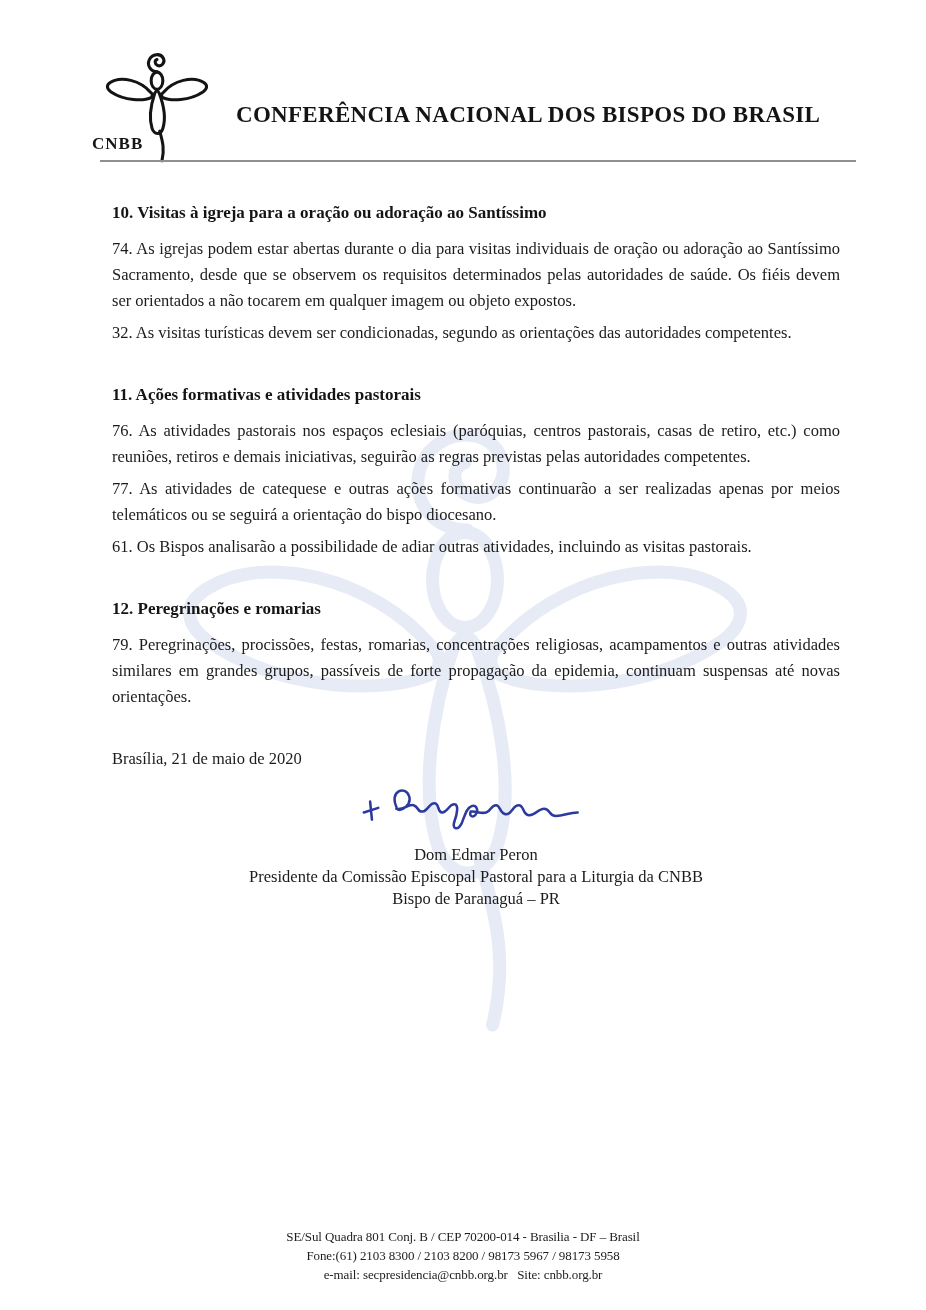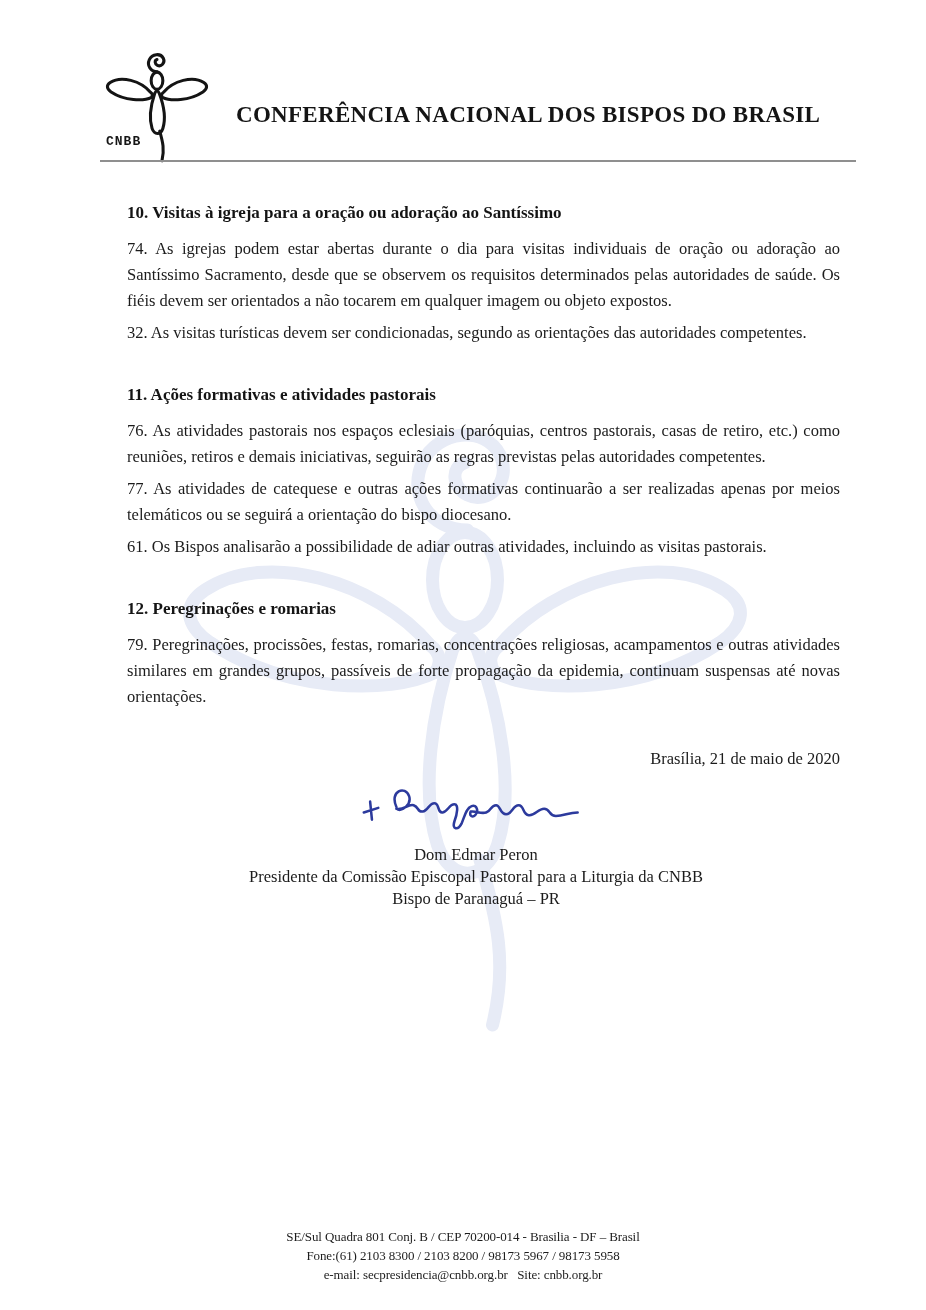--- a/index.html
+++ b/index.html
@@ -38,11 +38,11 @@
   .logo .dove { fill: none; stroke-width: 3.4; stroke-linecap: round; stroke-linejoin: round; }
   .logo-label {
     position: absolute;
-    left: 106px;
+    left: 92px;
     top: 134px;
-    font-family: Liberation Mono, monospace;
+    font-family: Liberation Serif, serif;
     font-weight: 600;
-    font-size: 13px;
+    font-size: 17px;
     letter-spacing: 1px;
     color: #161616;
   }

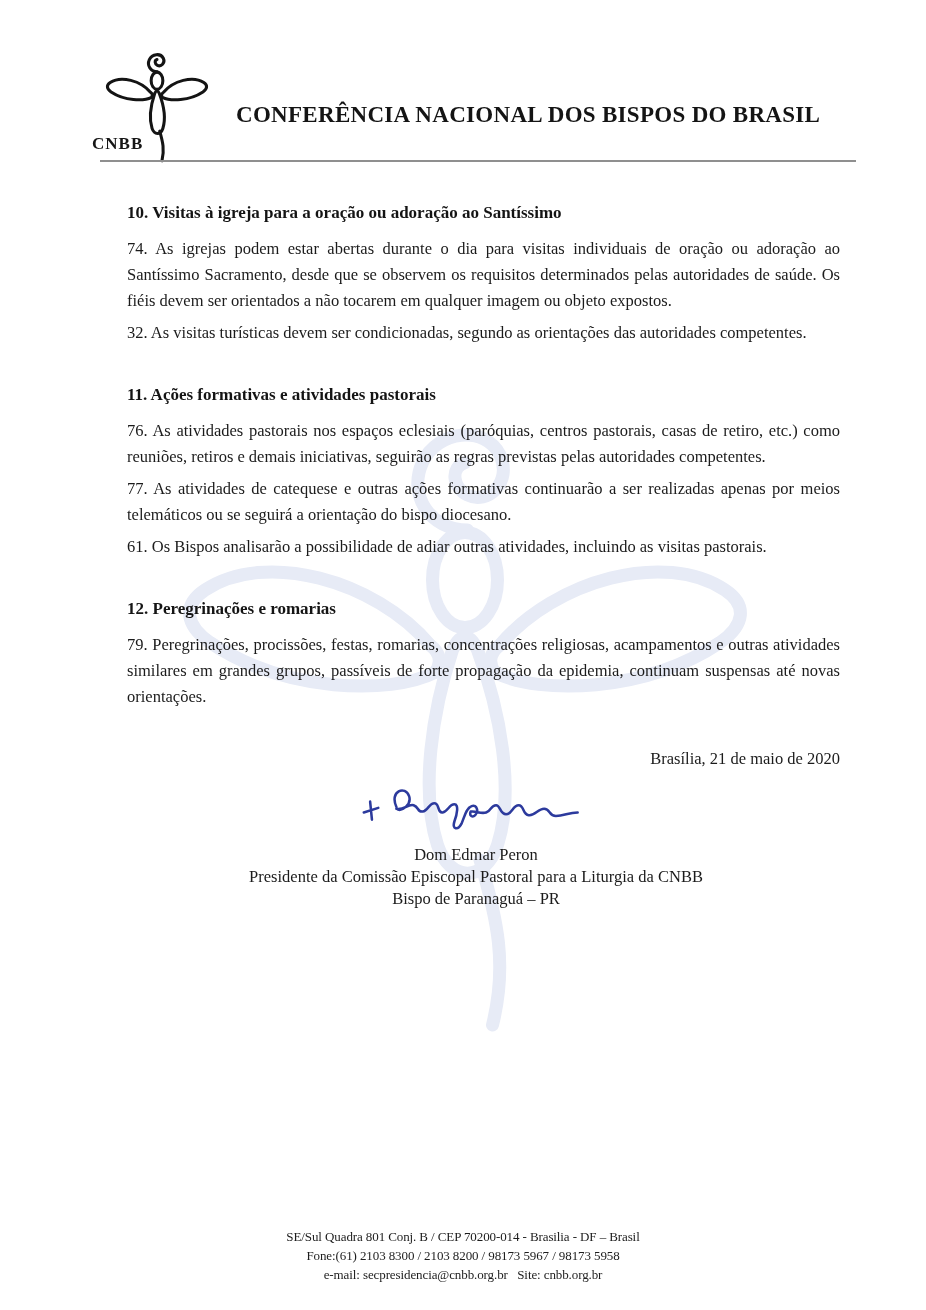--- a/index.html
+++ b/index.html
@@ -74,7 +74,7 @@
     font-size: 16.5px;
     line-height: 26px;
   }
-  .content section { margin: 0 0 36px 15px; }
+  .content section { margin: 0 0 36px 0; }
   .section-heading {
     font-size: 17px;
     font-weight: 700;

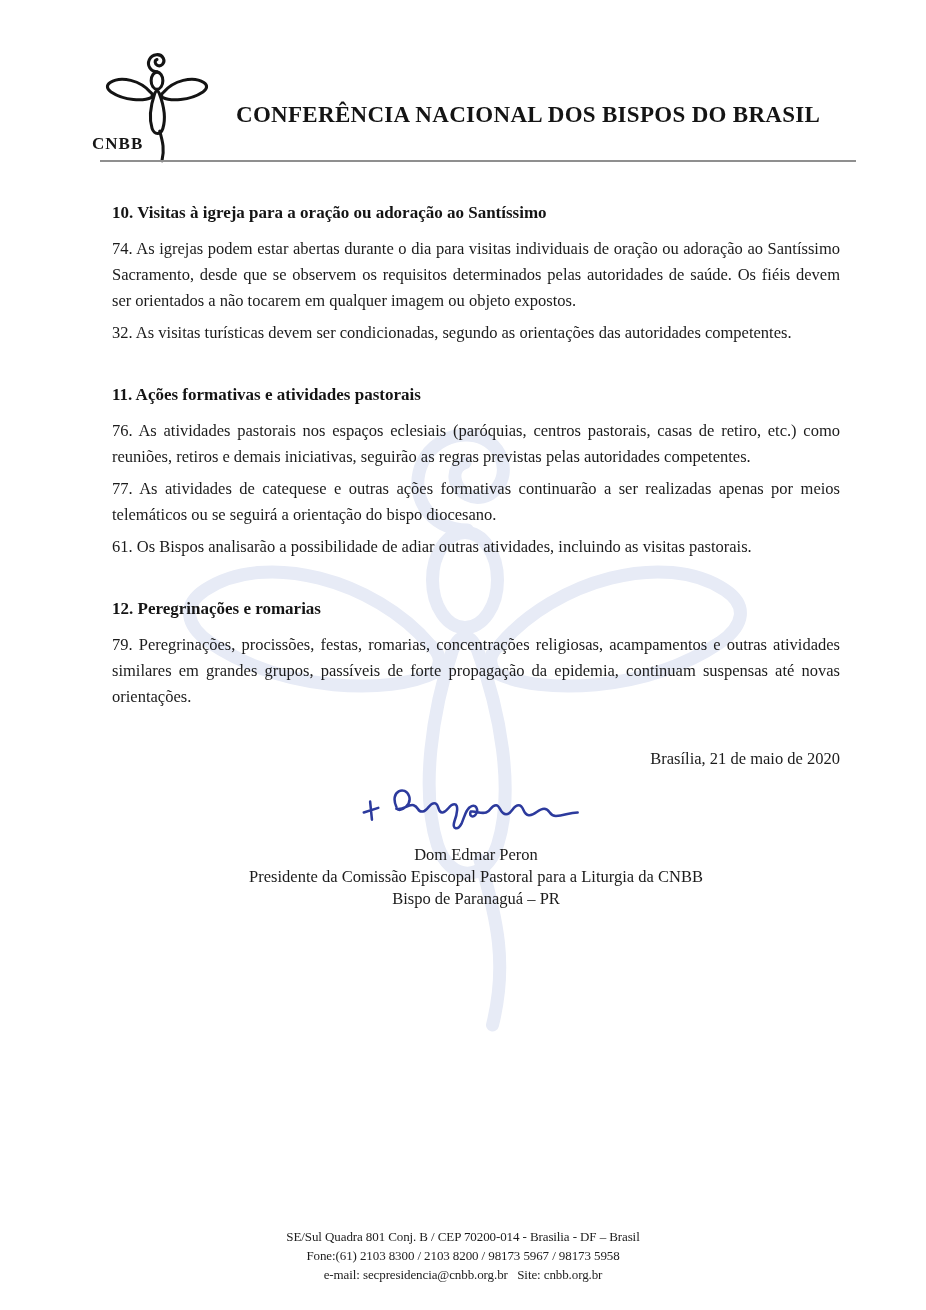--- a/index.html
+++ b/index.html
@@ -87,7 +87,7 @@
     text-align: justify;
   }
   .dateline {
-    text-align: right;
+    text-align: left;
     margin: 30px 0 0 0;
   }
 

